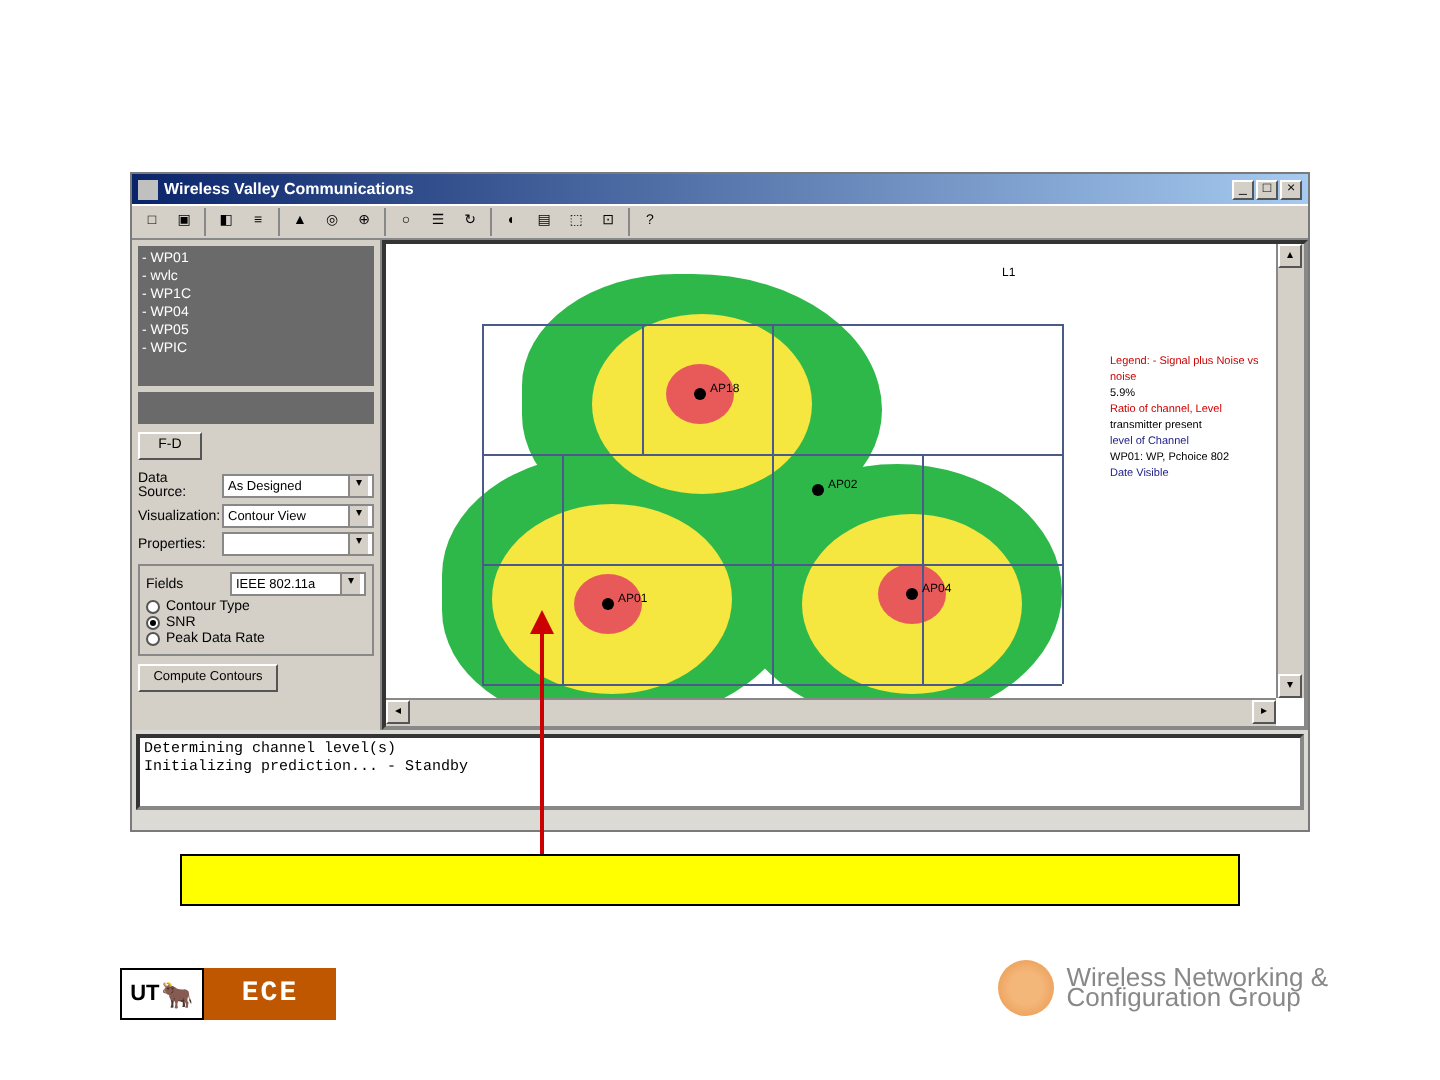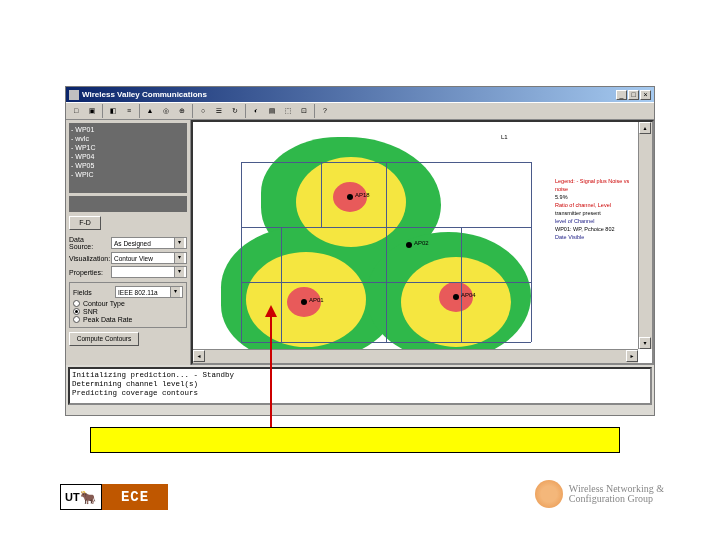--- a/index.html
+++ b/index.html
@@ -218,8 +218,8 @@
     </div>
 
     <div class="status-area">
+      <div>Determining channel level(s)</div>
       <div>Initializing prediction... - Standby</div>
-      <div>Determining channel level(s)</div>
       <div>Predicting coverage contours</div>
     </div>
   </div>

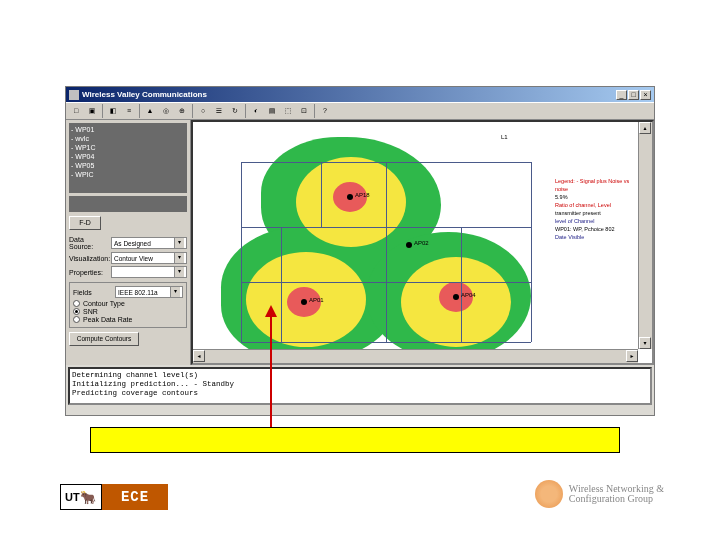--- a/index.html
+++ b/index.html
@@ -220,7 +220,6 @@
     <div class="status-area">
       <div>Determining channel level(s)</div>
       <div>Initializing prediction... - Standby</div>
-      <div>Predicting coverage contours</div>
     </div>
   </div>
 

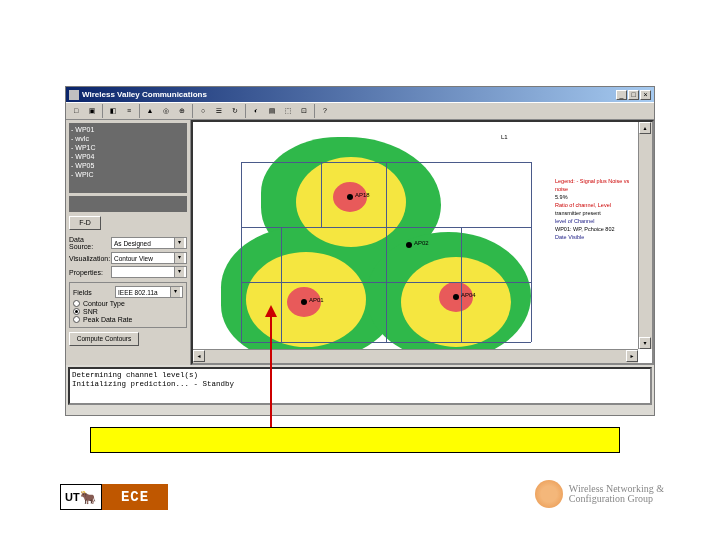--- a/index.html
+++ b/index.html
@@ -59,7 +59,7 @@
   .ece-box { background: #bf5700; color: #fff; flex: 1; display:flex; align-items:center; justify-content:center; font-size: 14px; font-weight: bold; letter-spacing: 1px; font-family: Liberation Mono, monospace; }
   .logo-wncg { position: absolute; right: 56px; top: 480px; display: flex; align-items: center; gap: 6px; }
   .wncg-icon { width: 28px; height: 28px; border-radius: 50%; background: radial-gradient(circle, #f4b77a 40%, #e8944a 100%); position: relative; }
-  .wncg-text { font-size: 10px; color: #888; line-height: 10px; font-family: Liberation Serif, serif; }
+  .wncg-text { font-size: 13px; color: #888; line-height: 10px; }
 </style>
 </head>
 <body>

